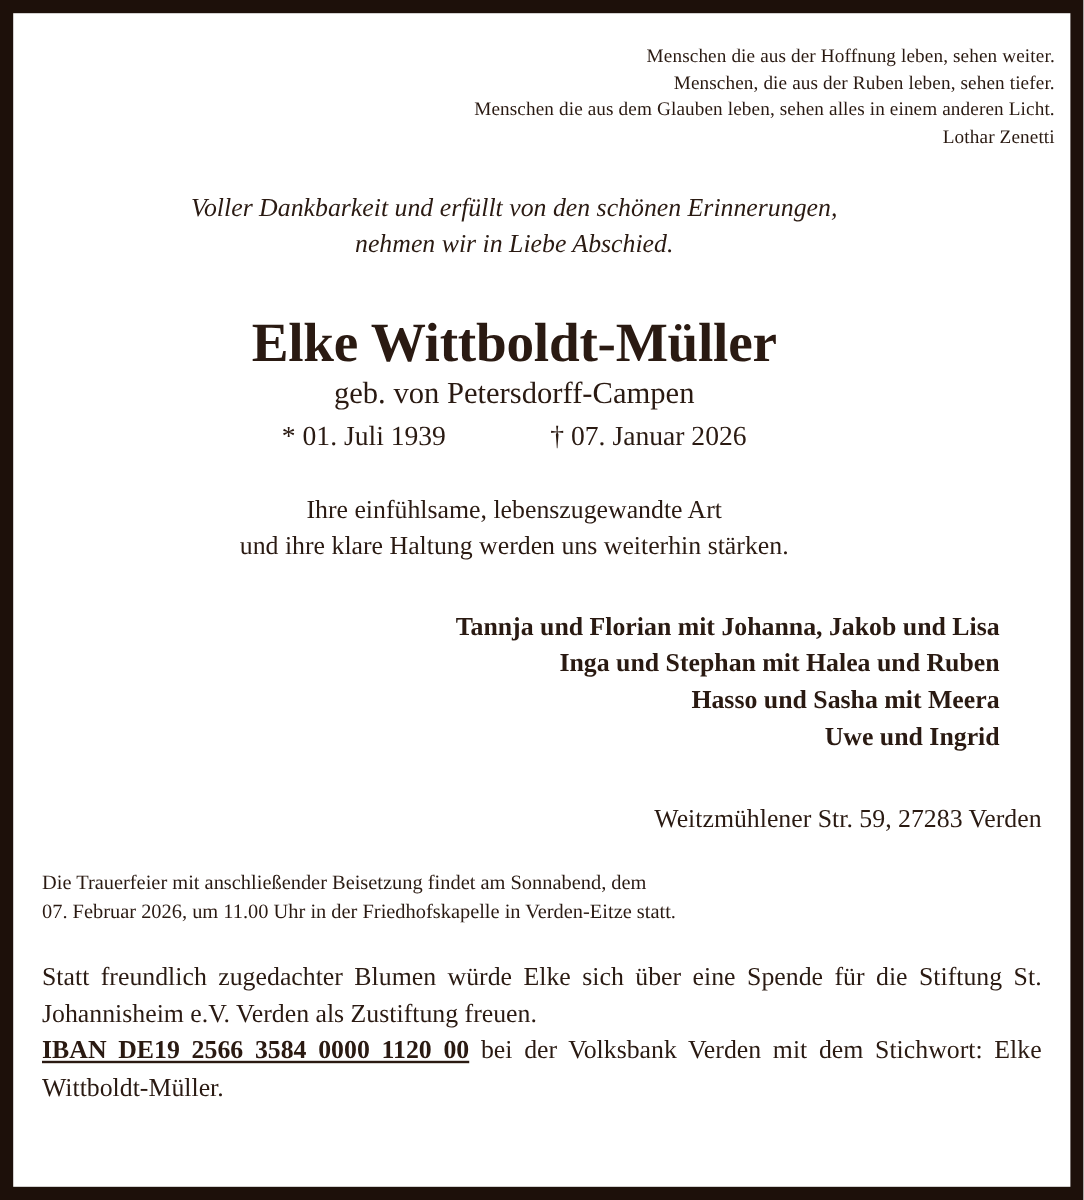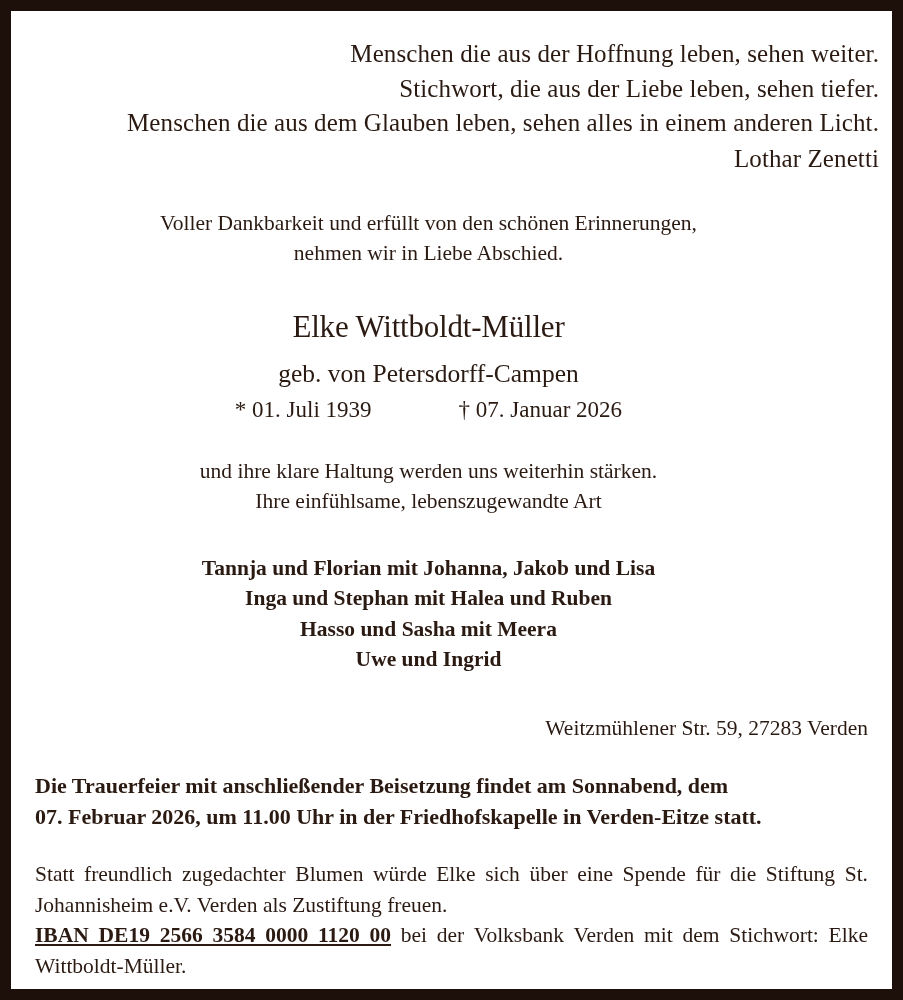--- a/index.html
+++ b/index.html
@@ -32,7 +32,7 @@
   
   .poem-block {
     text-align: right;
-    font-size: 25px;
+    font-size: 16px;
     line-height: 1.38;
     letter-spacing: 0.1px;
     padding-right: 0px;

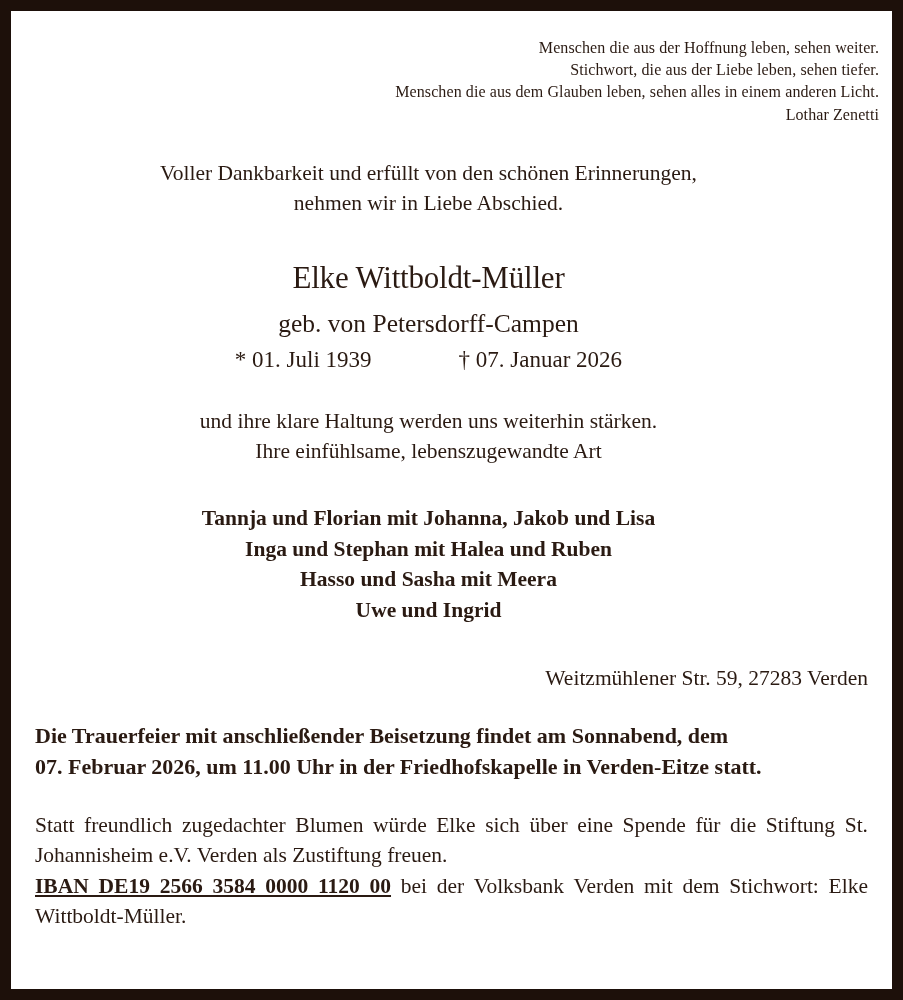--- a/index.html
+++ b/index.html
@@ -144,7 +144,7 @@
 
     <div class="poem-block">
       <span class="poem-line">Menschen die aus der Hoffnung leben, sehen weiter.</span>
-      <span class="poem-line">Stichwort, die aus der Liebe leben, sehen tiefer.</span>
+      <span class="poem-line">Menschen, die aus der Ruben leben, sehen tiefer.</span>
       <span class="poem-line">Menschen die aus dem Glauben leben, sehen alles in einem anderen Licht.</span>
       <span class="poem-author">Lothar Zenetti</span>
     </div>

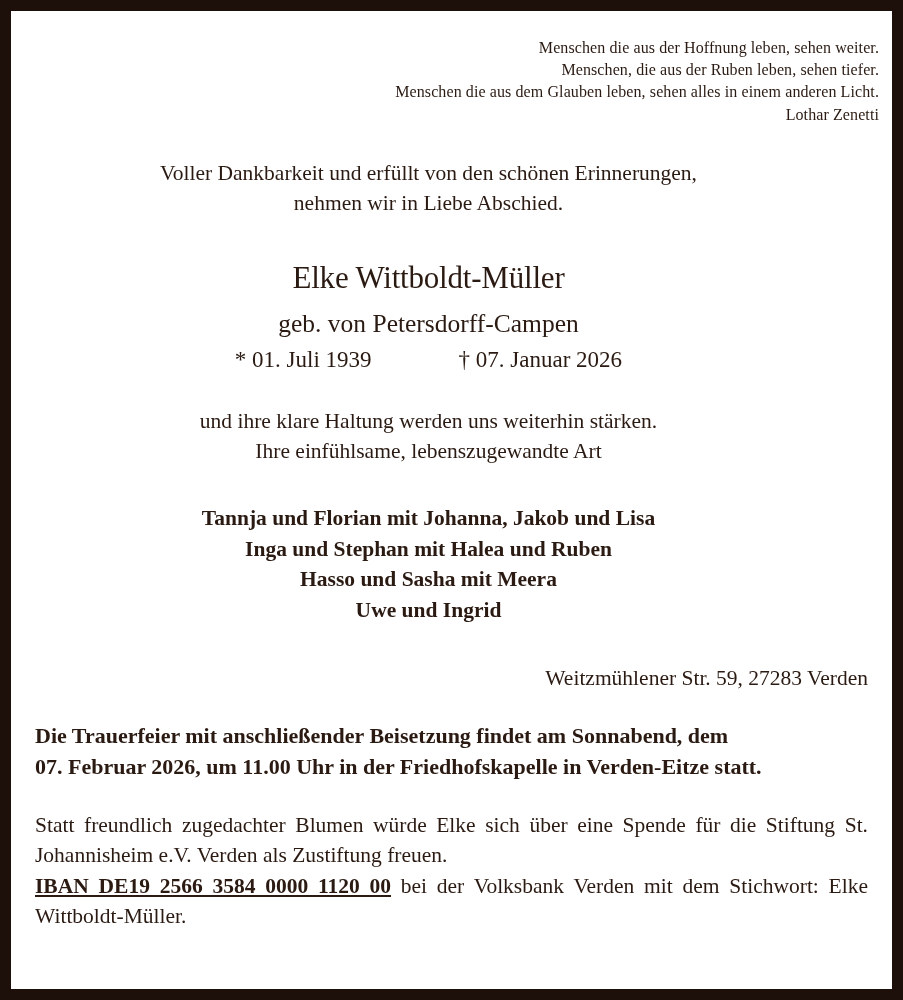--- a/index.html
+++ b/index.html
@@ -54,6 +54,7 @@
     line-height: 1.4;
     margin-top: 32px;
     padding-right: 46px;
+    font-style: italic;
   }
   .intro-line { display: block; }
 

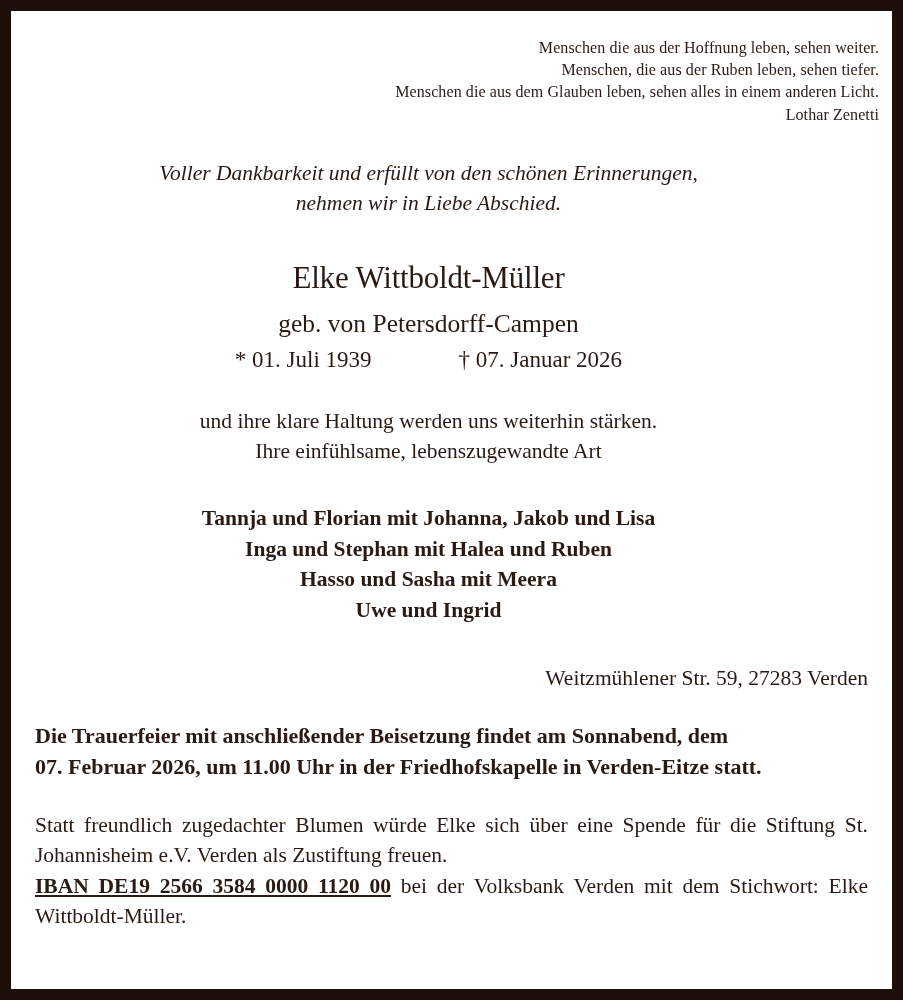--- a/index.html
+++ b/index.html
@@ -66,8 +66,8 @@
   }
   .deceased-name {
     display: block;
-    font-size: 31px;
-    font-weight: normal;
+    font-size: 46px;
+    font-weight: bold;
     line-height: 1.06;
     letter-spacing: -0.2px;
   }

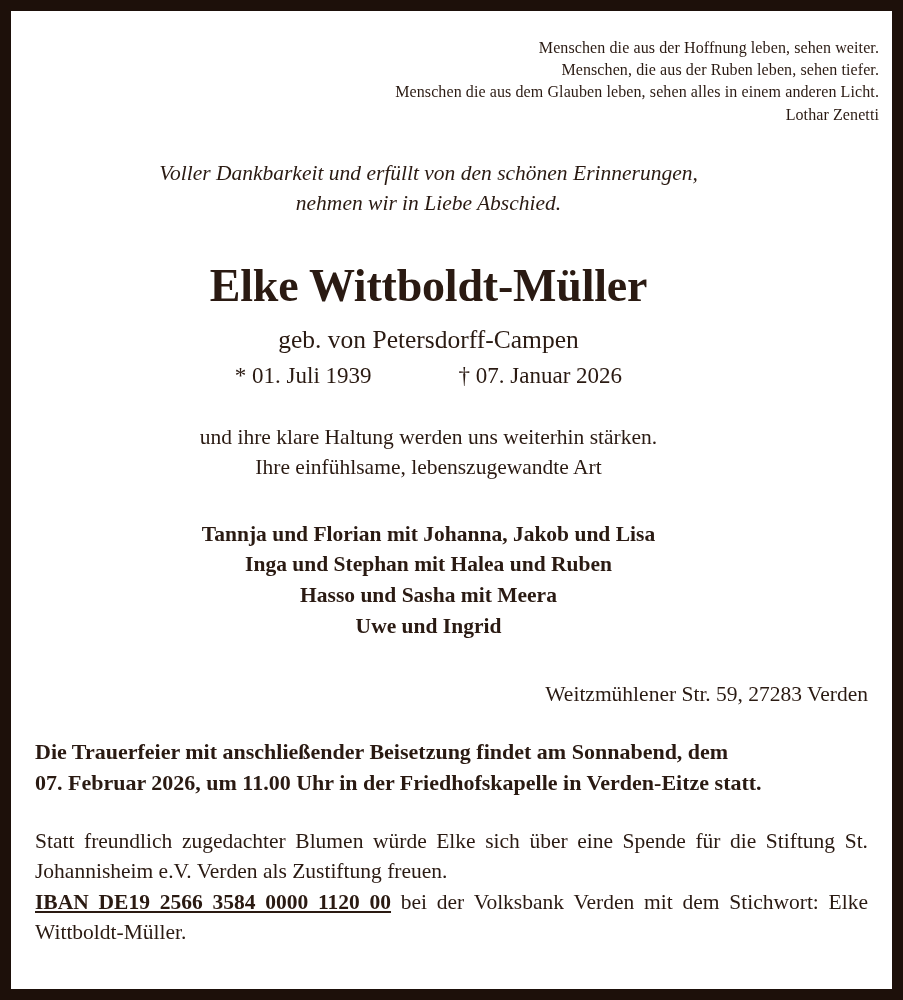--- a/index.html
+++ b/index.html
@@ -75,7 +75,7 @@
     display: block;
     font-size: 25.5px;
     line-height: 1.28;
-    margin-top: 14px;
+    margin-top: 2px;
   }
   .dates-row {
     display: block;

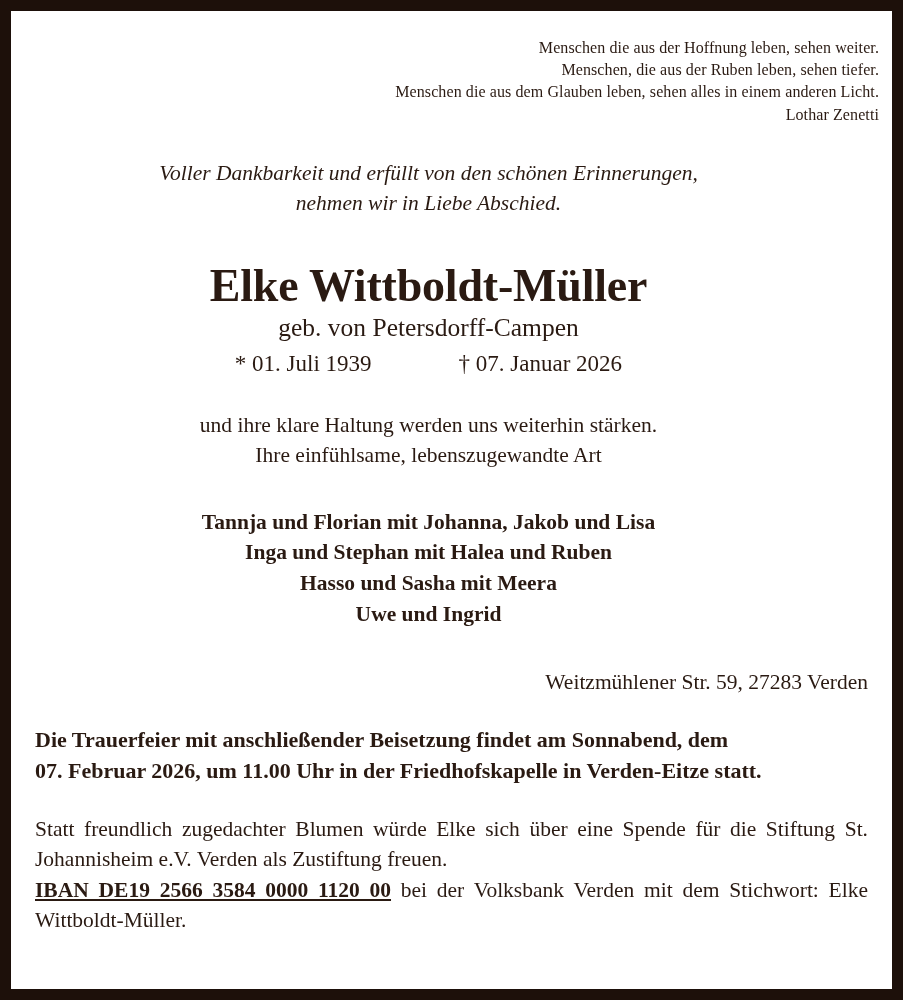--- a/index.html
+++ b/index.html
@@ -164,8 +164,8 @@
     </div>
 
     <div class="tribute-block">
+      <span class="tribute-line">Ihre einfühlsame, lebenszugewandte Art</span>
       <span class="tribute-line">und ihre klare Haltung werden uns weiterhin stärken.</span>
-      <span class="tribute-line">Ihre einfühlsame, lebenszugewandte Art</span>
     </div>
 
     <div class="family-block">

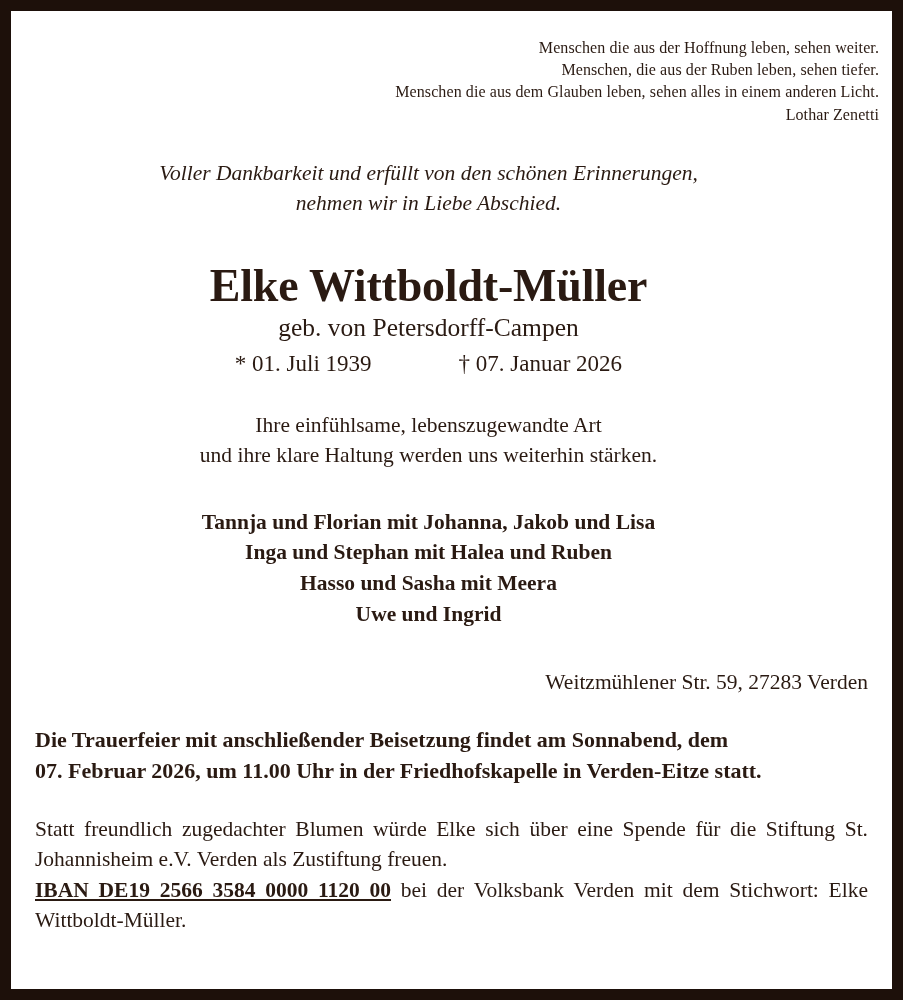--- a/index.html
+++ b/index.html
@@ -98,7 +98,7 @@
 
   
   .family-block {
-    text-align: center;
+    text-align: right;
     font-size: 21.5px;
     font-weight: bold;
     line-height: 1.42;

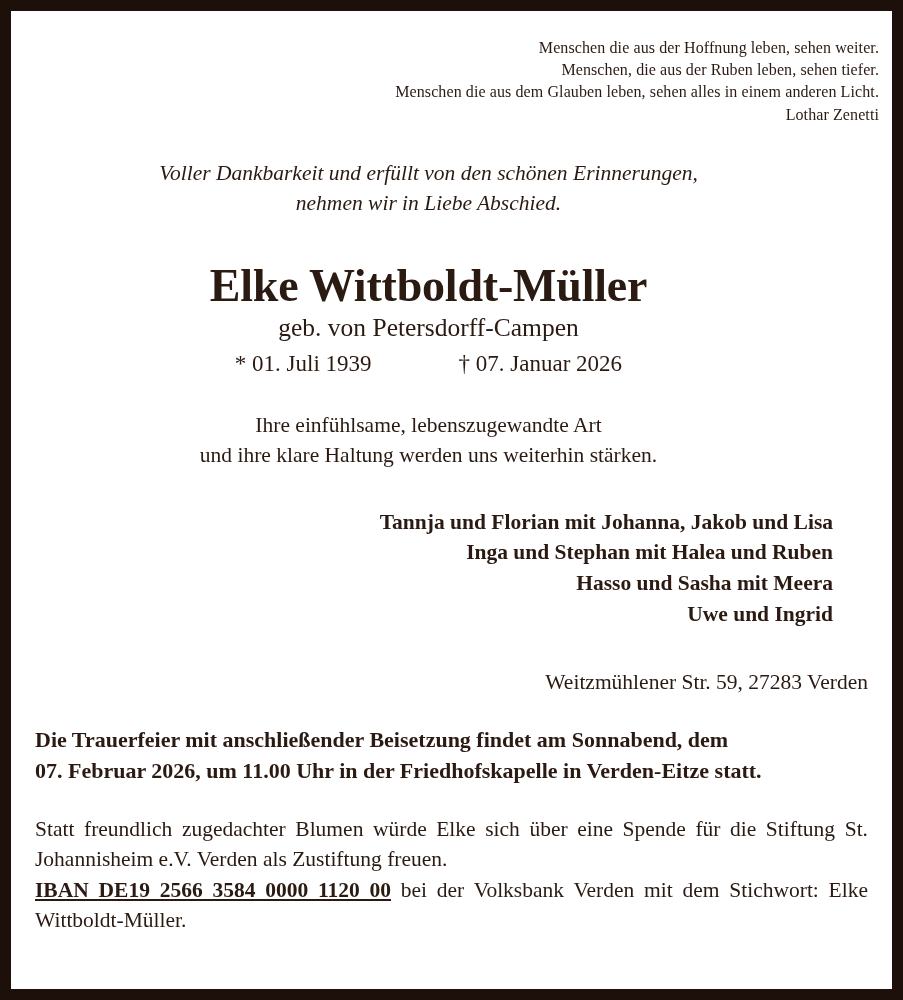--- a/index.html
+++ b/index.html
@@ -119,11 +119,10 @@
     text-align: right;
   }
   .ceremony-block {
-    font-size: 22px;
+    font-size: 17px;
     line-height: 1.42;
     text-align: left;
     margin-top: 27px;
-    font-weight: bold;
   }
   .ceremony-line { display: block; }
 

